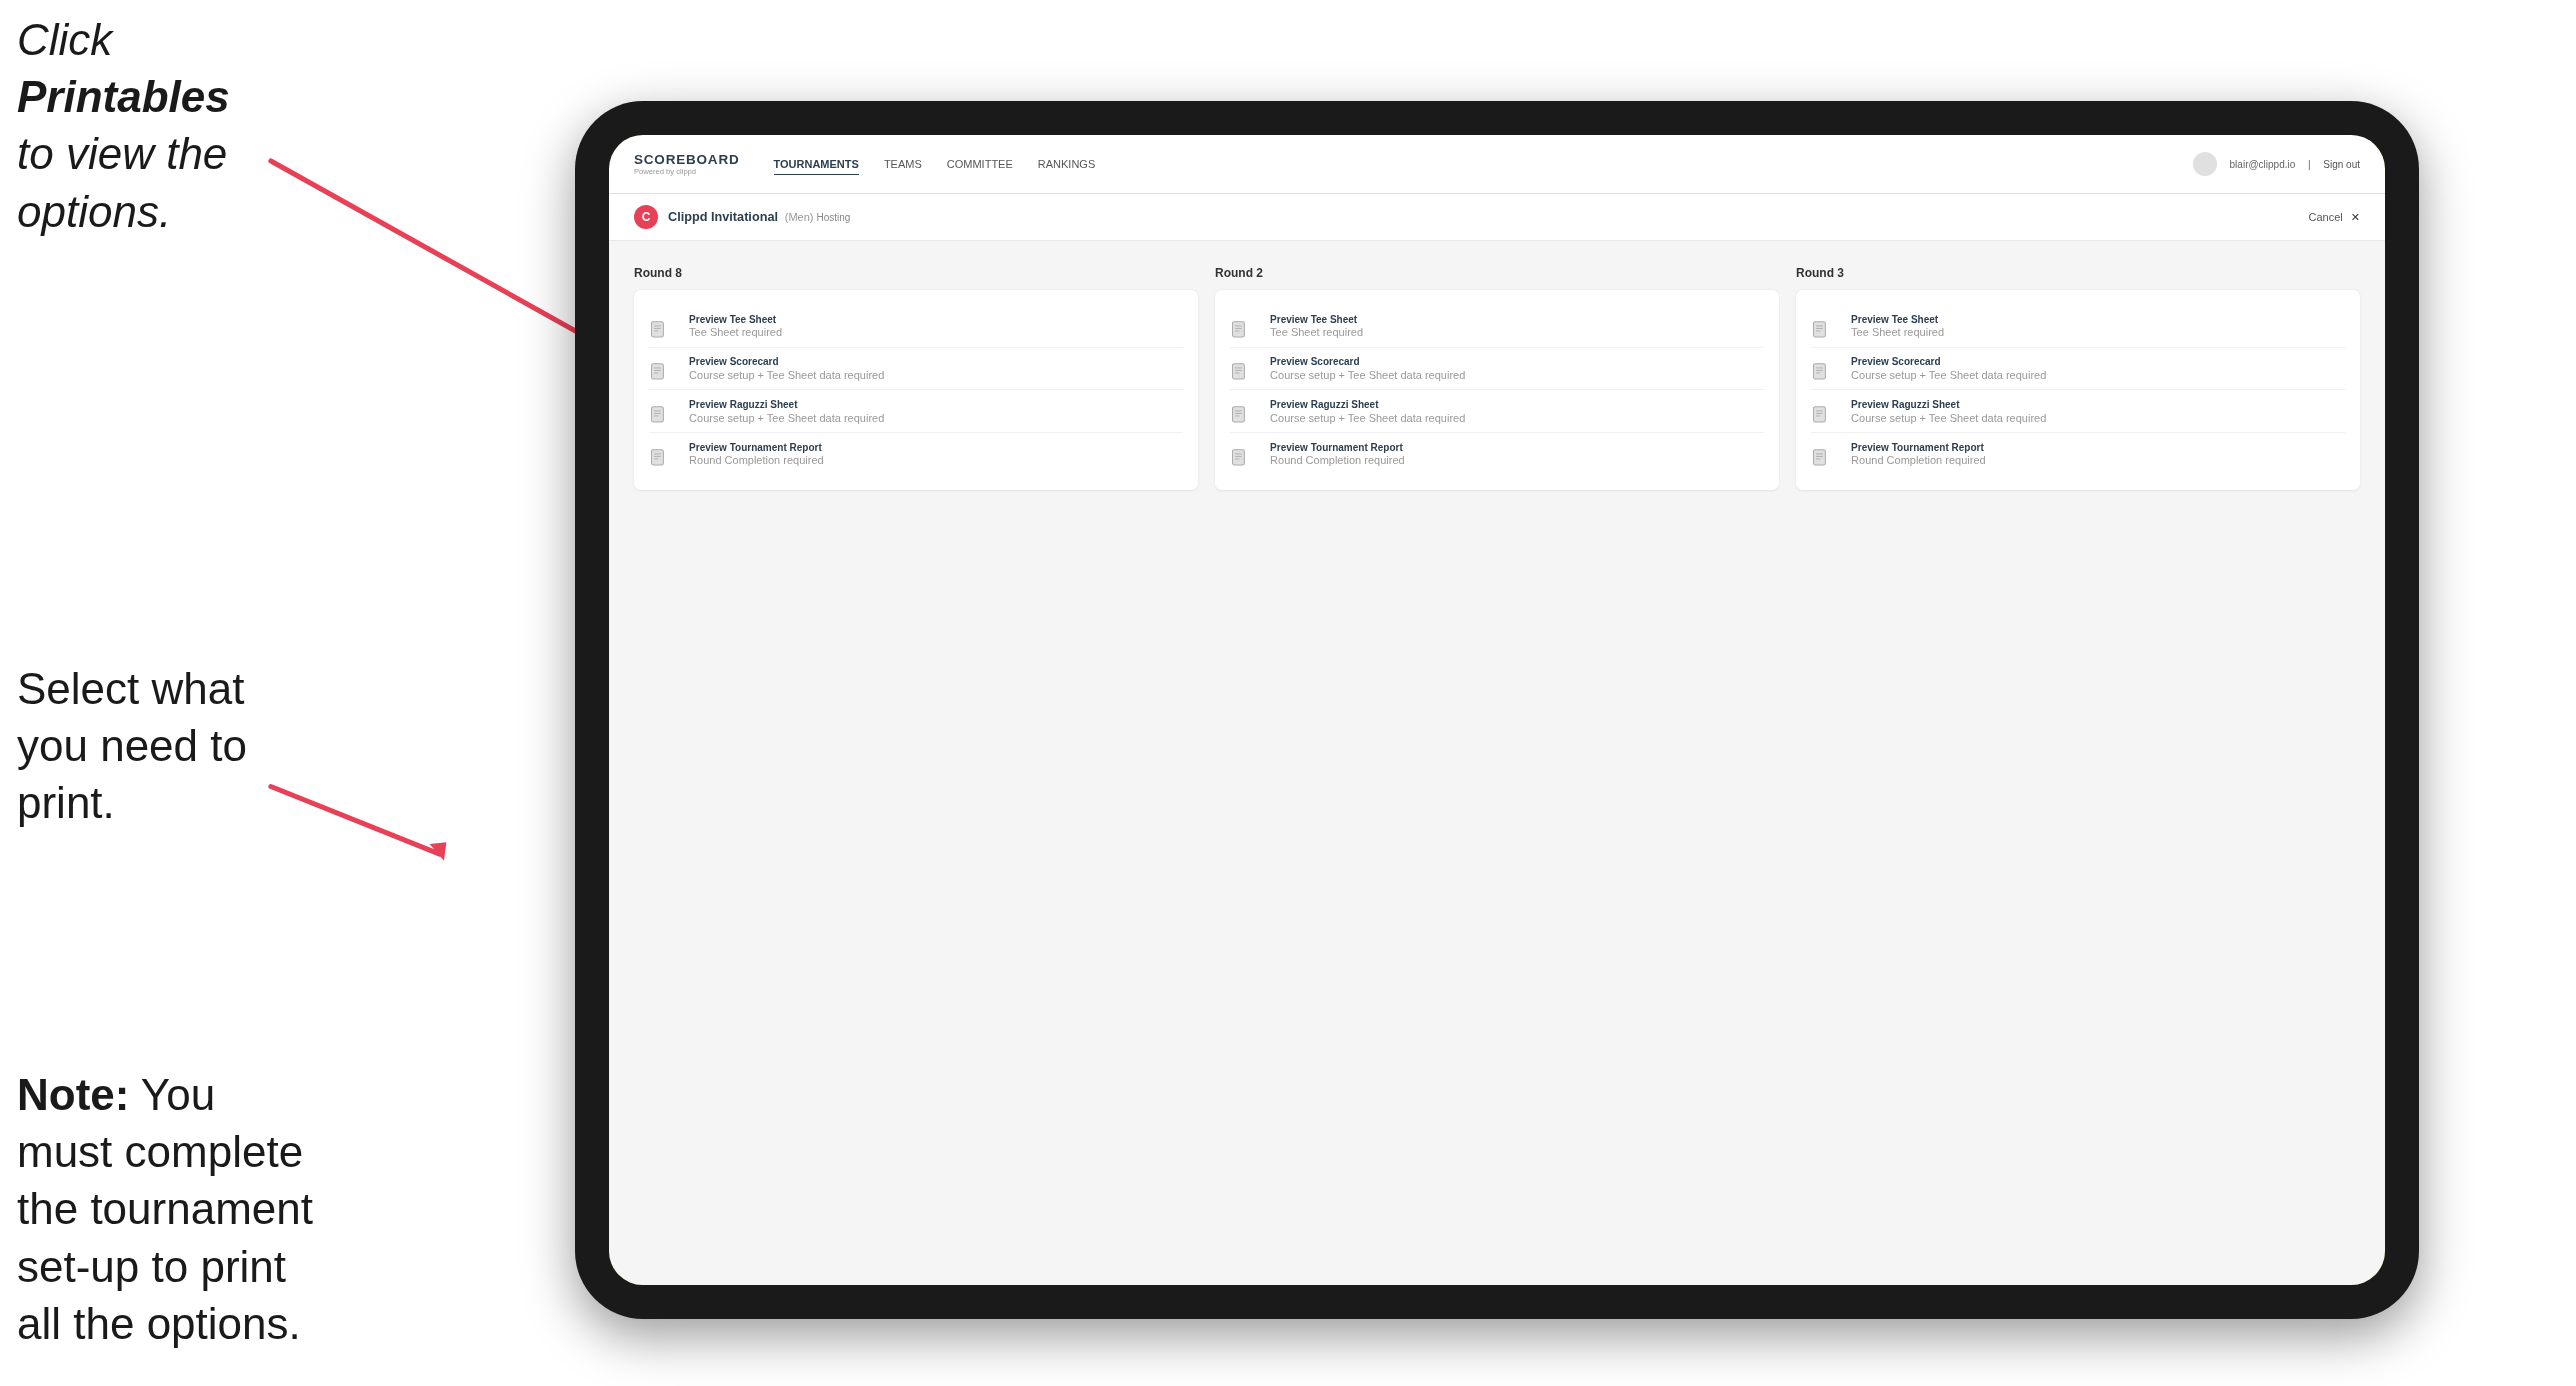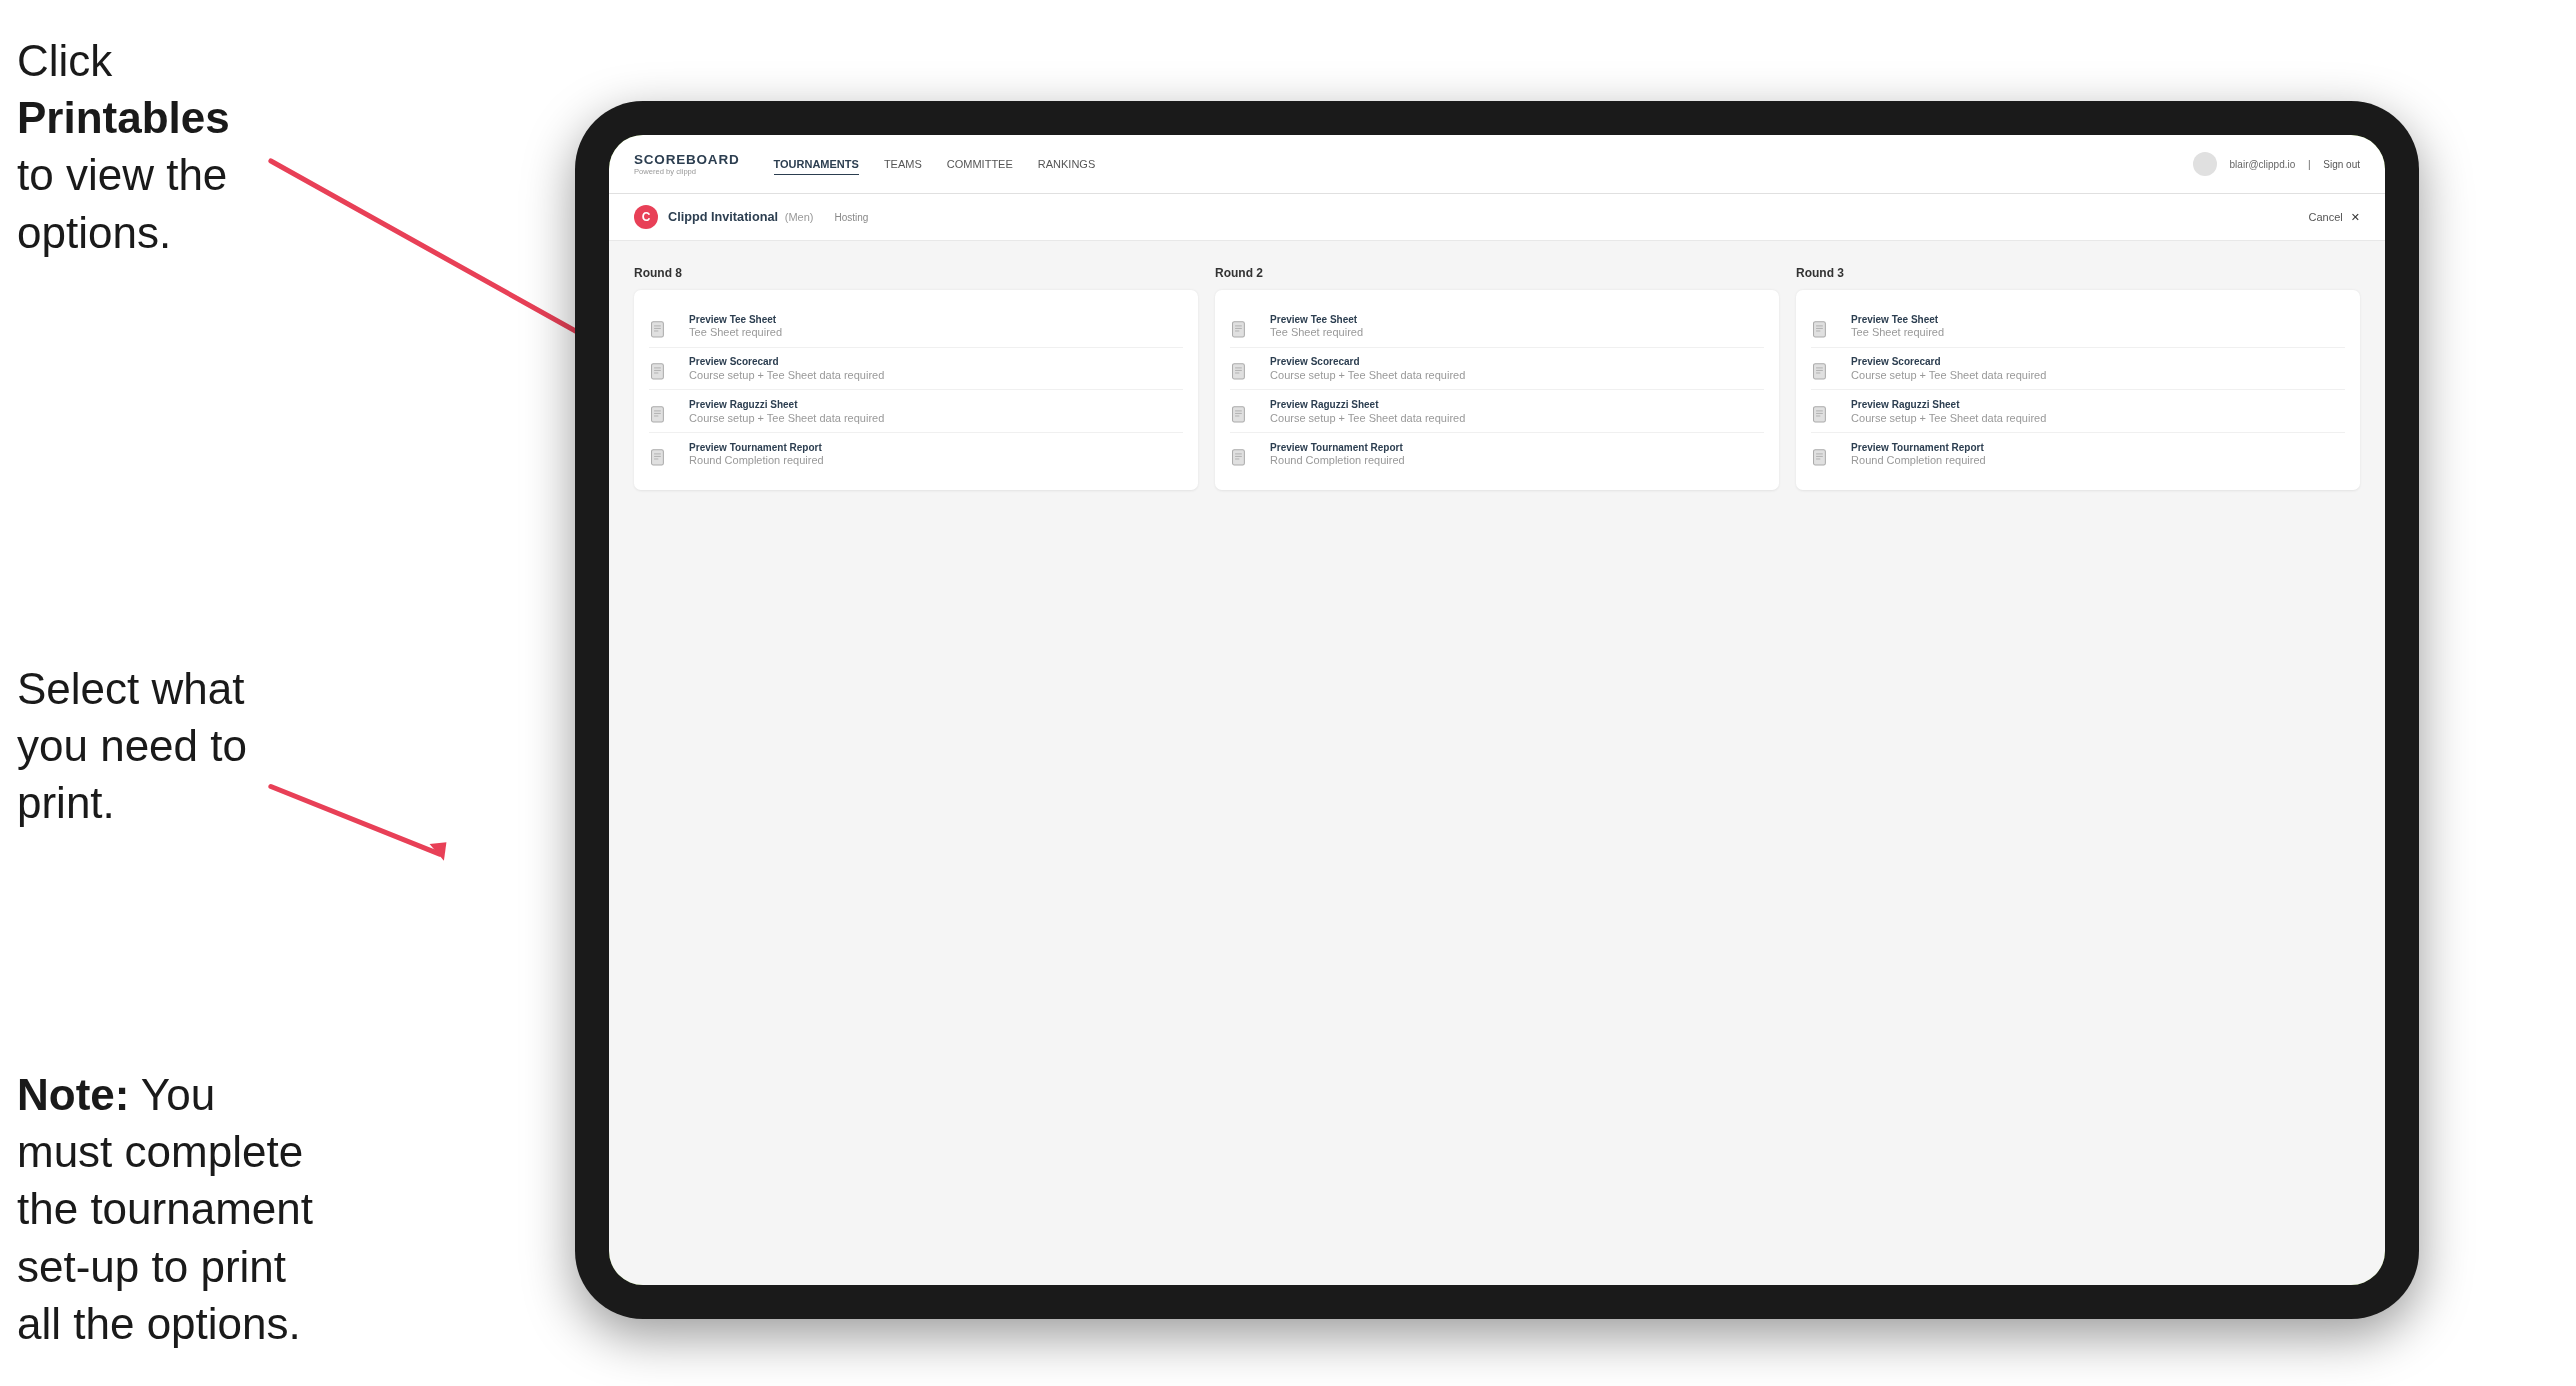--- a/index.html
+++ b/index.html
@@ -15,12 +15,13 @@
     
     .instruction-top {
       position: absolute;
-      top: 32px;
+      top: 11px;
       left: 17px;
       font-size: 44px;
       line-height: 1.3;
       color: #1a1a1a;
       width: 254px;
+      font-style: italic;
     }
     .instruction-top strong { font-weight: 700; }
 

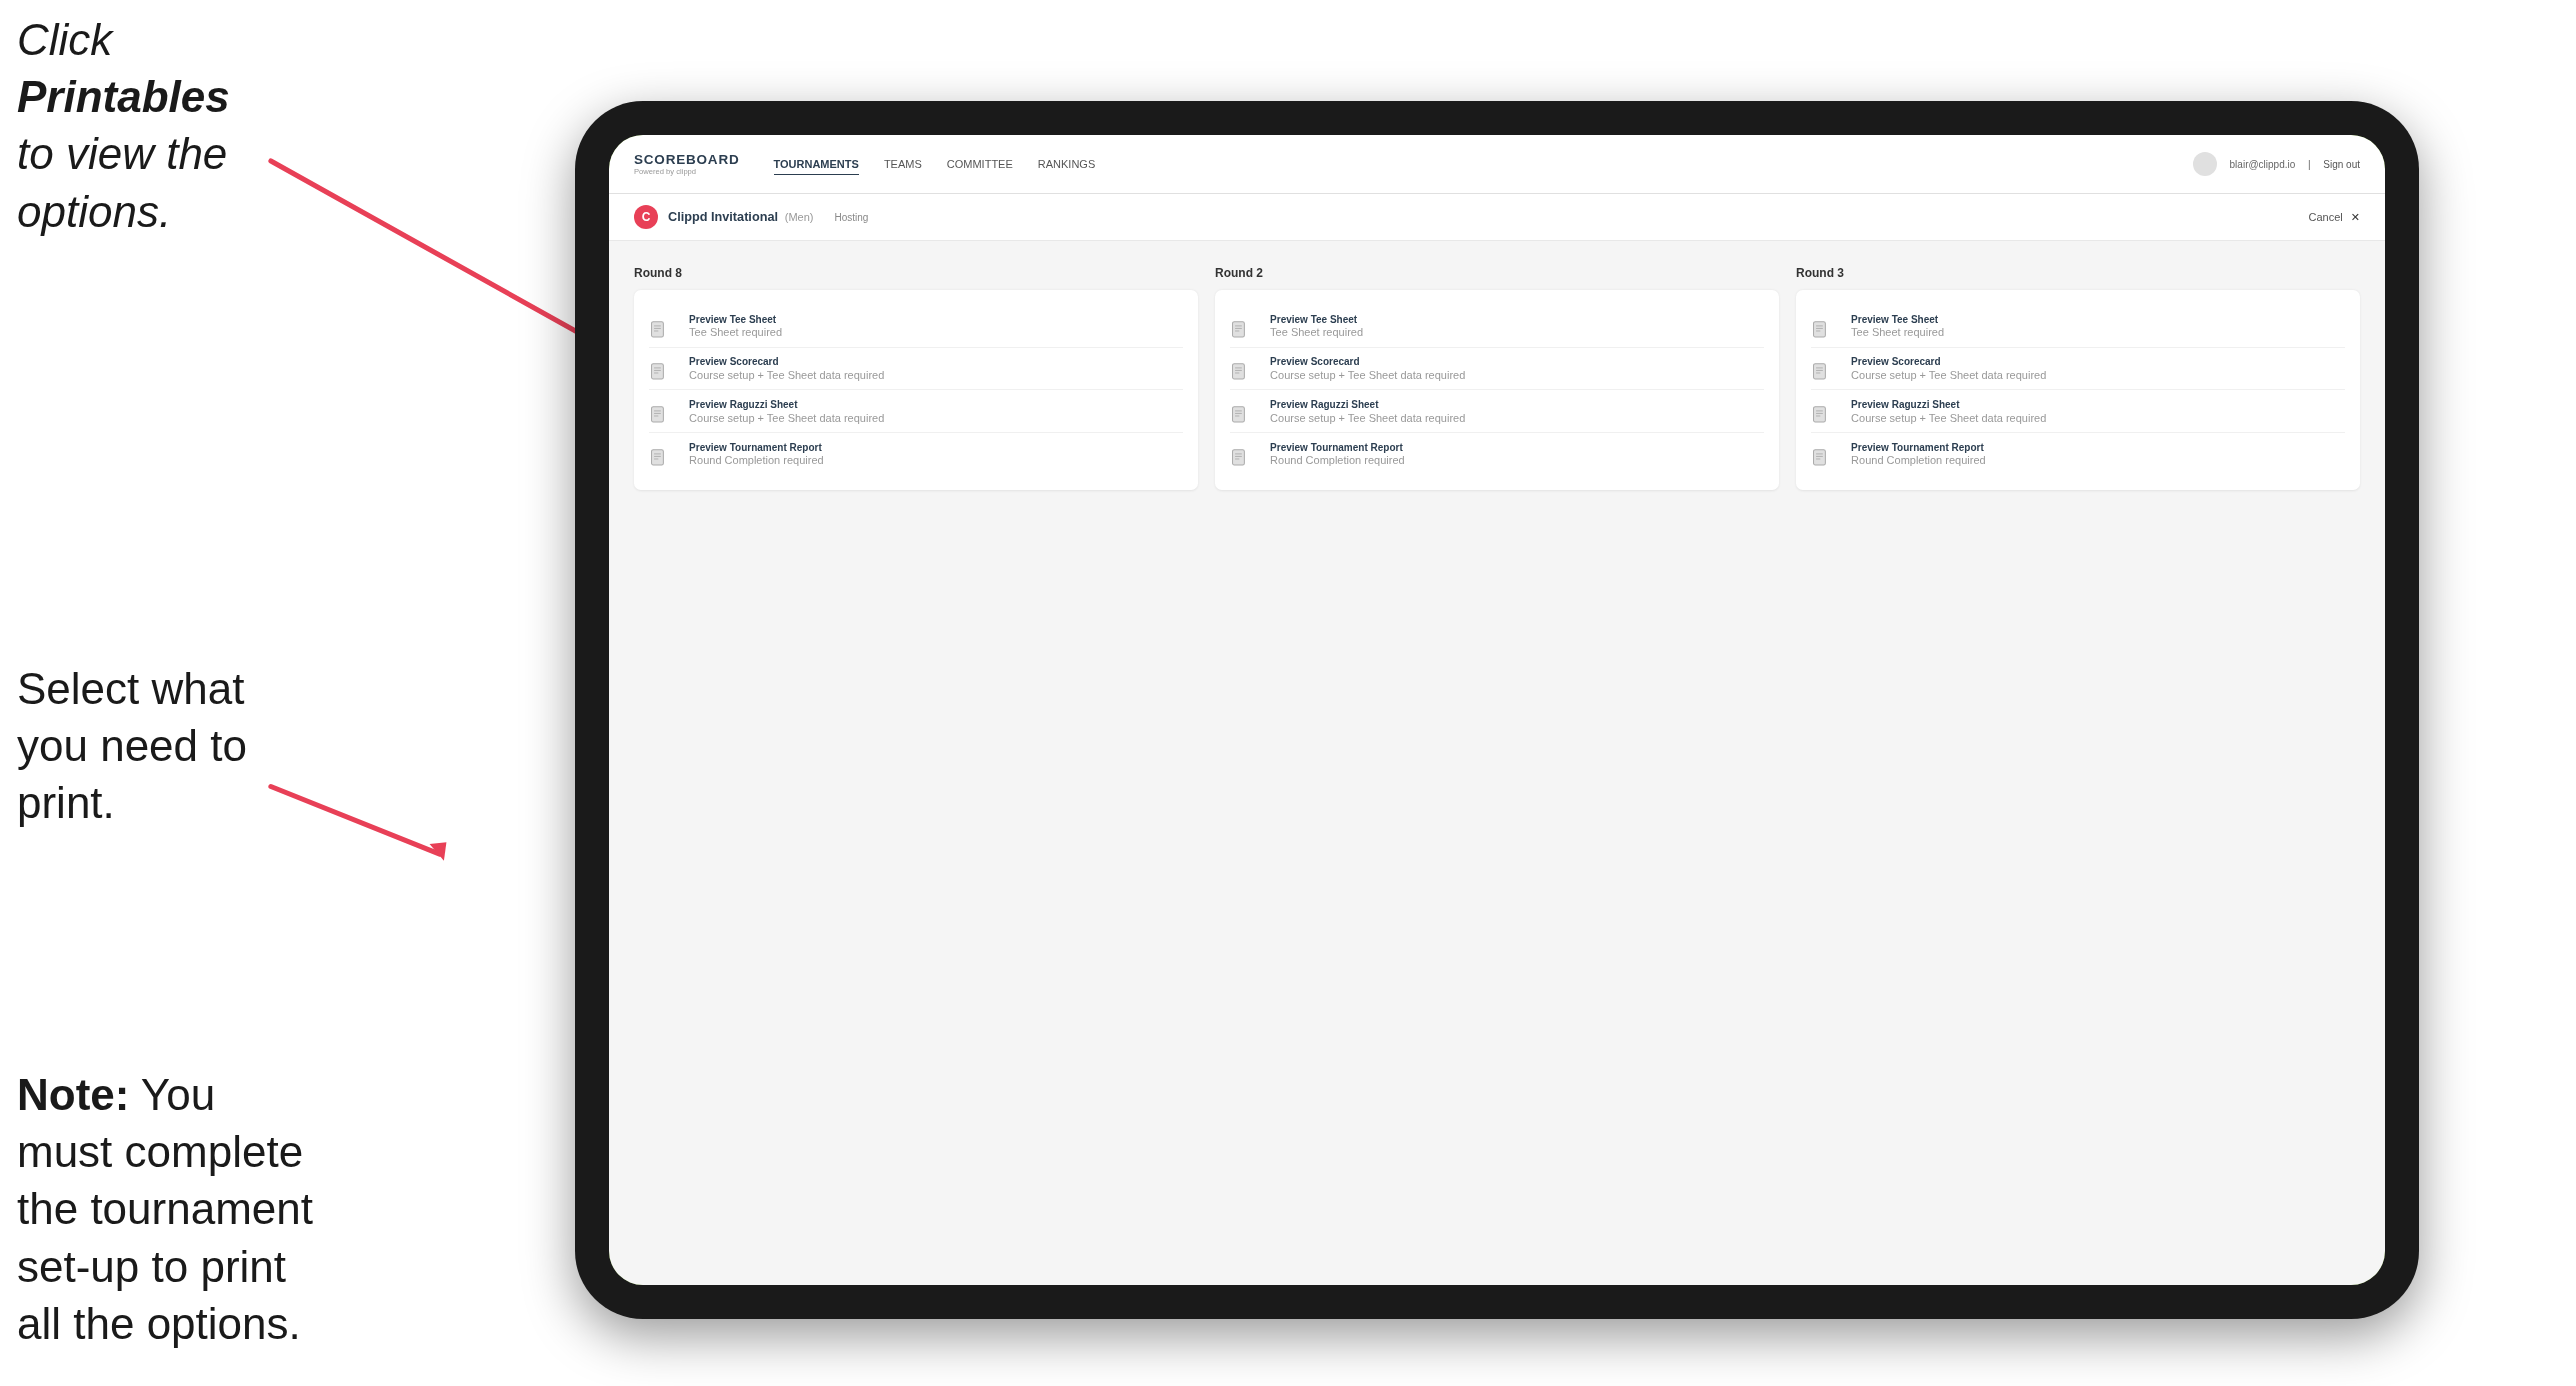--- a/index.html
+++ b/index.html
@@ -161,7 +161,7 @@
     .tournament-sub {
       font-size: 11px;
       color: #999;
-      margin-right: 21px;
+      margin-right: 3px;
     }
     .tournament-status {
       font-size: 10px;

